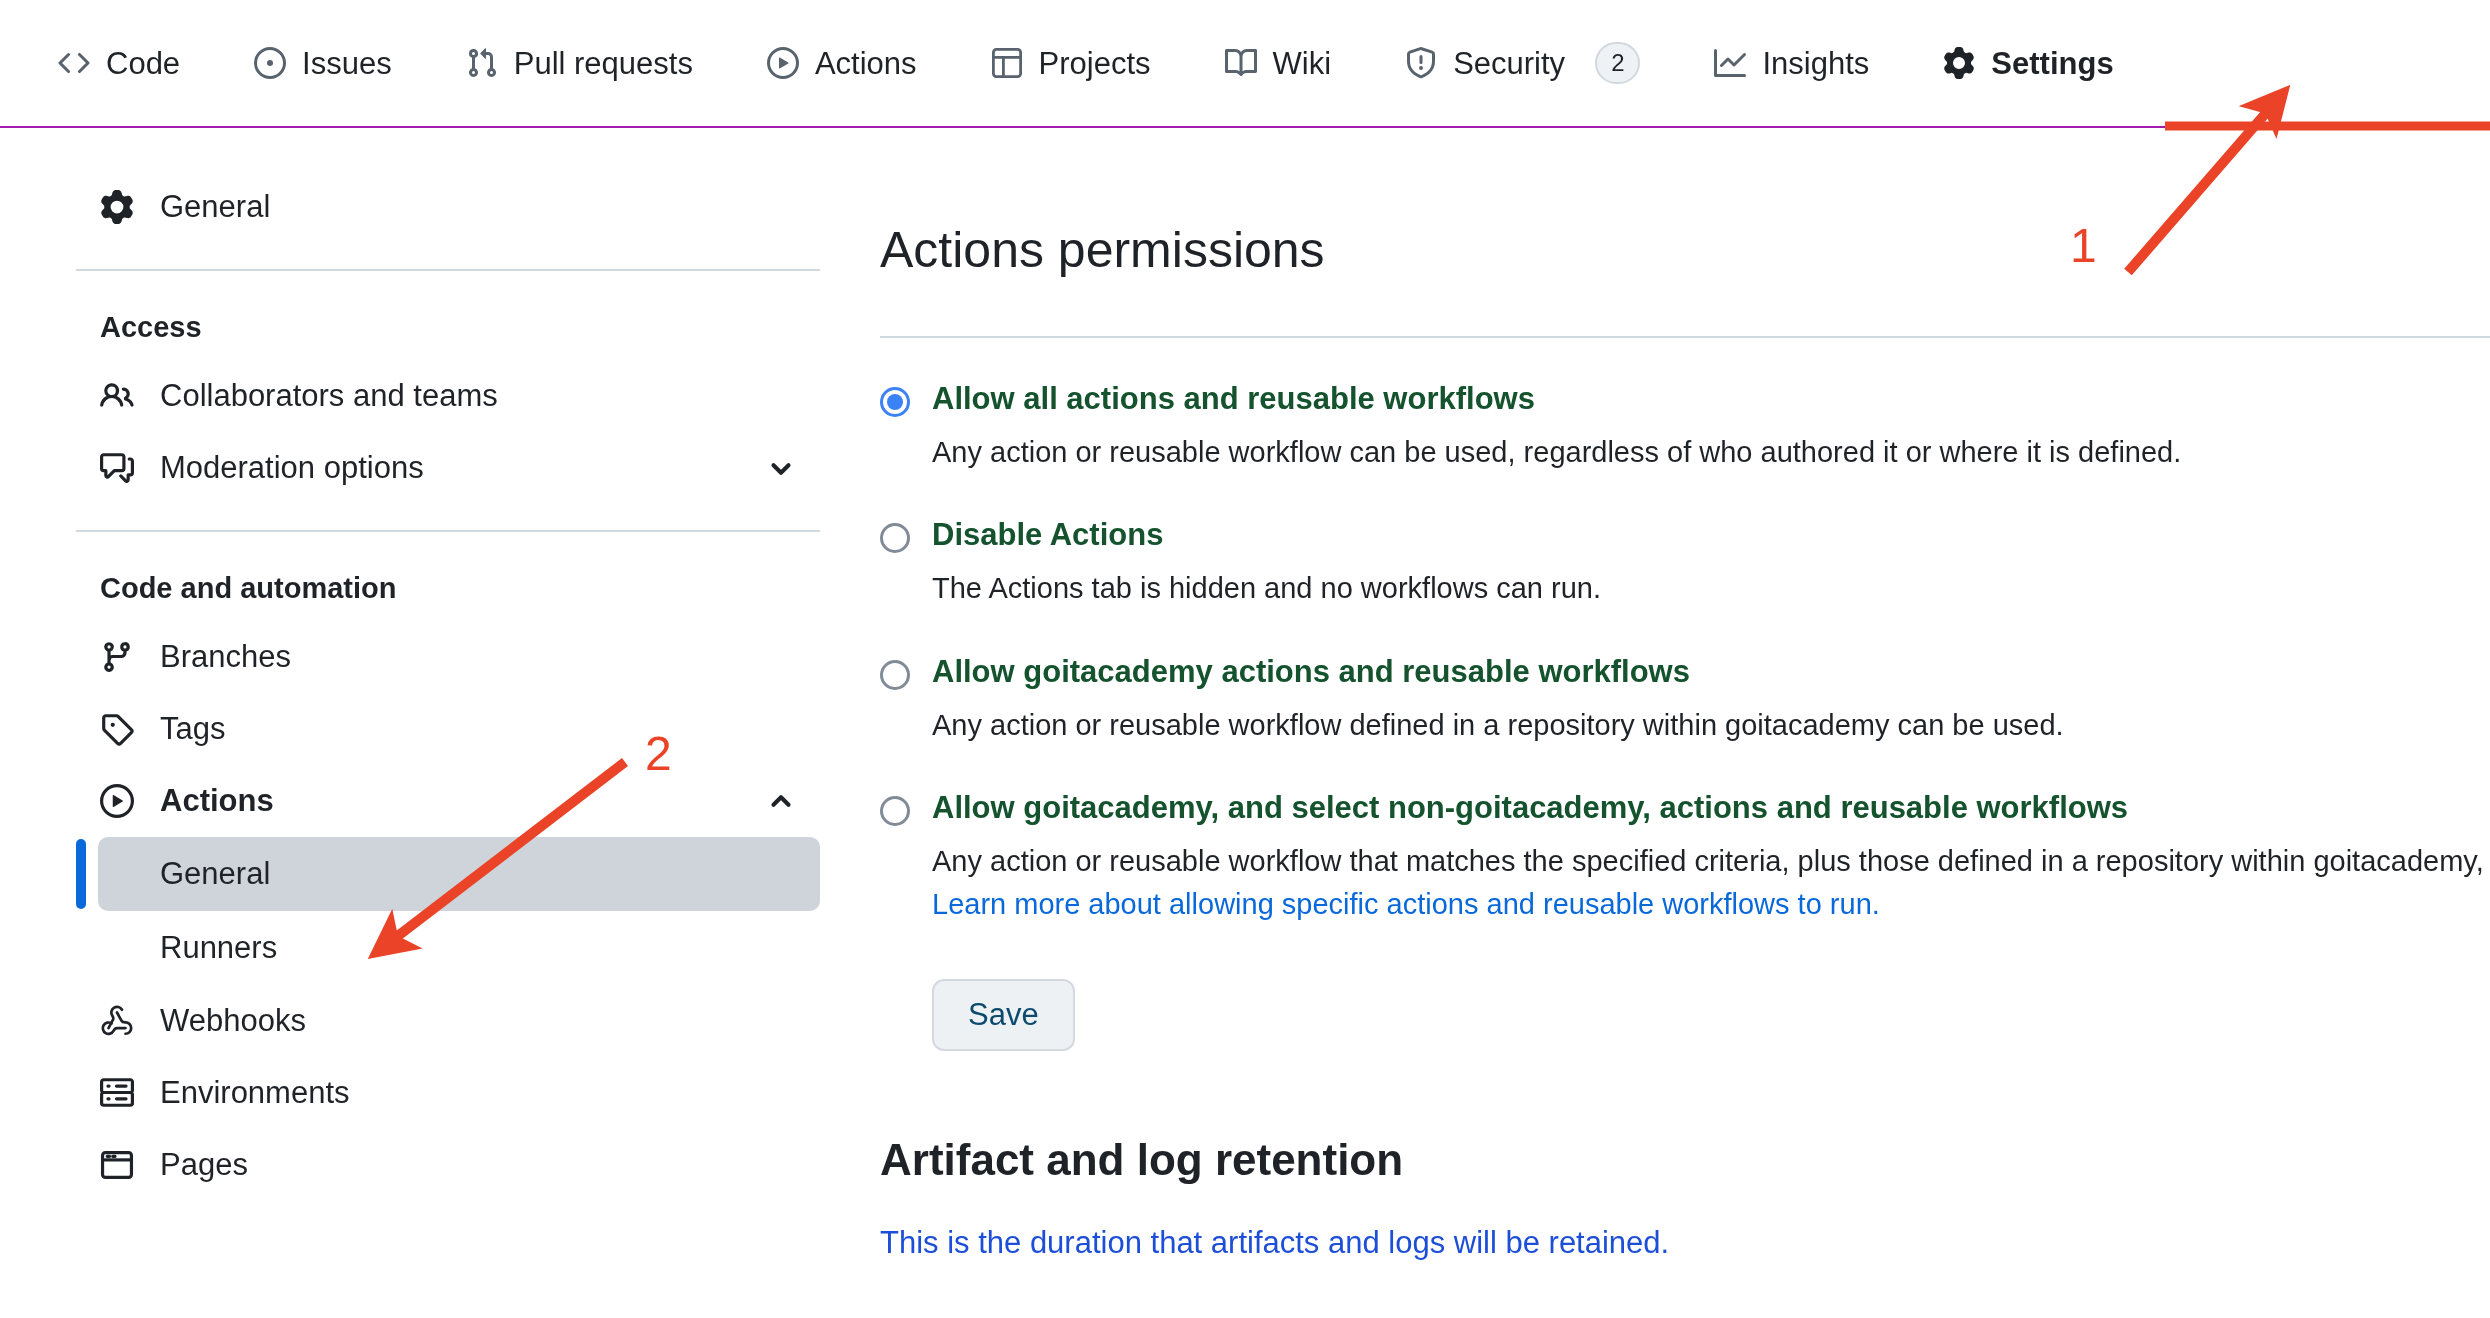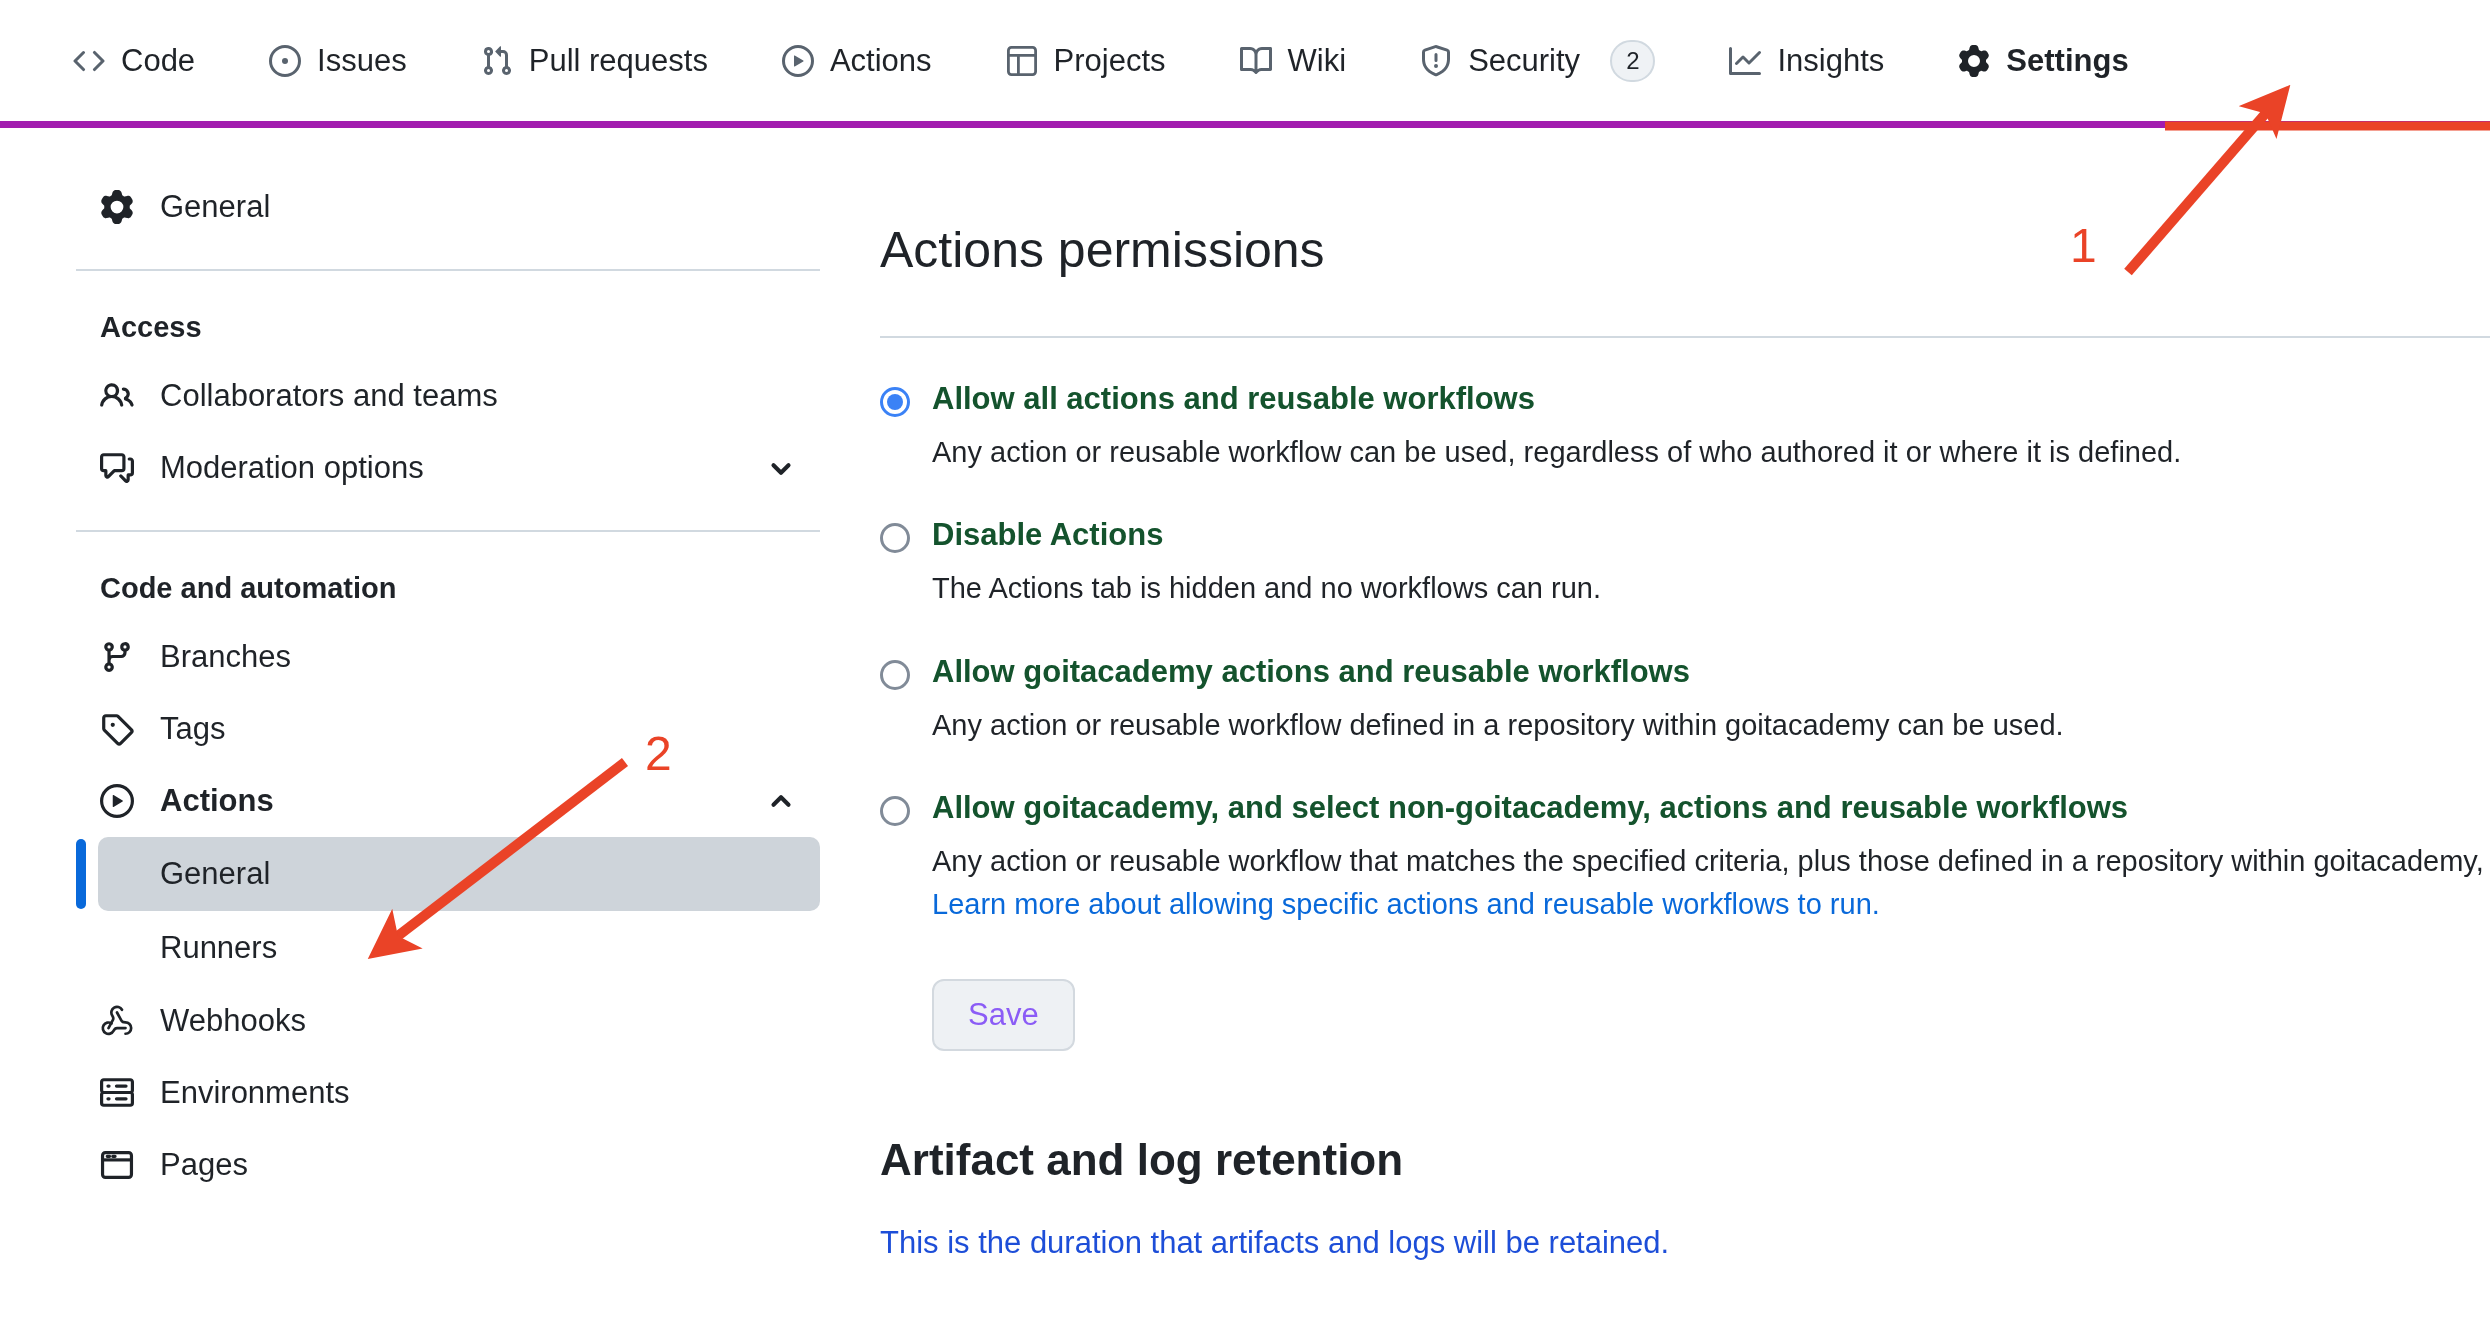--- a/index.html
+++ b/index.html
@@ -16,9 +16,9 @@
   
   .repo-nav {
     position: absolute; left: 0; top: 0; width: 2490px; height: 128px;
-    border-bottom: 7px solid #a21caf;
+    border-bottom: 2px solid #a21caf;
     display: flex; align-items: center;
-    padding-left: 51px;
+    padding-left: 36px;
   }
   .nav-item {
     display: flex; align-items: center; gap: 16px;

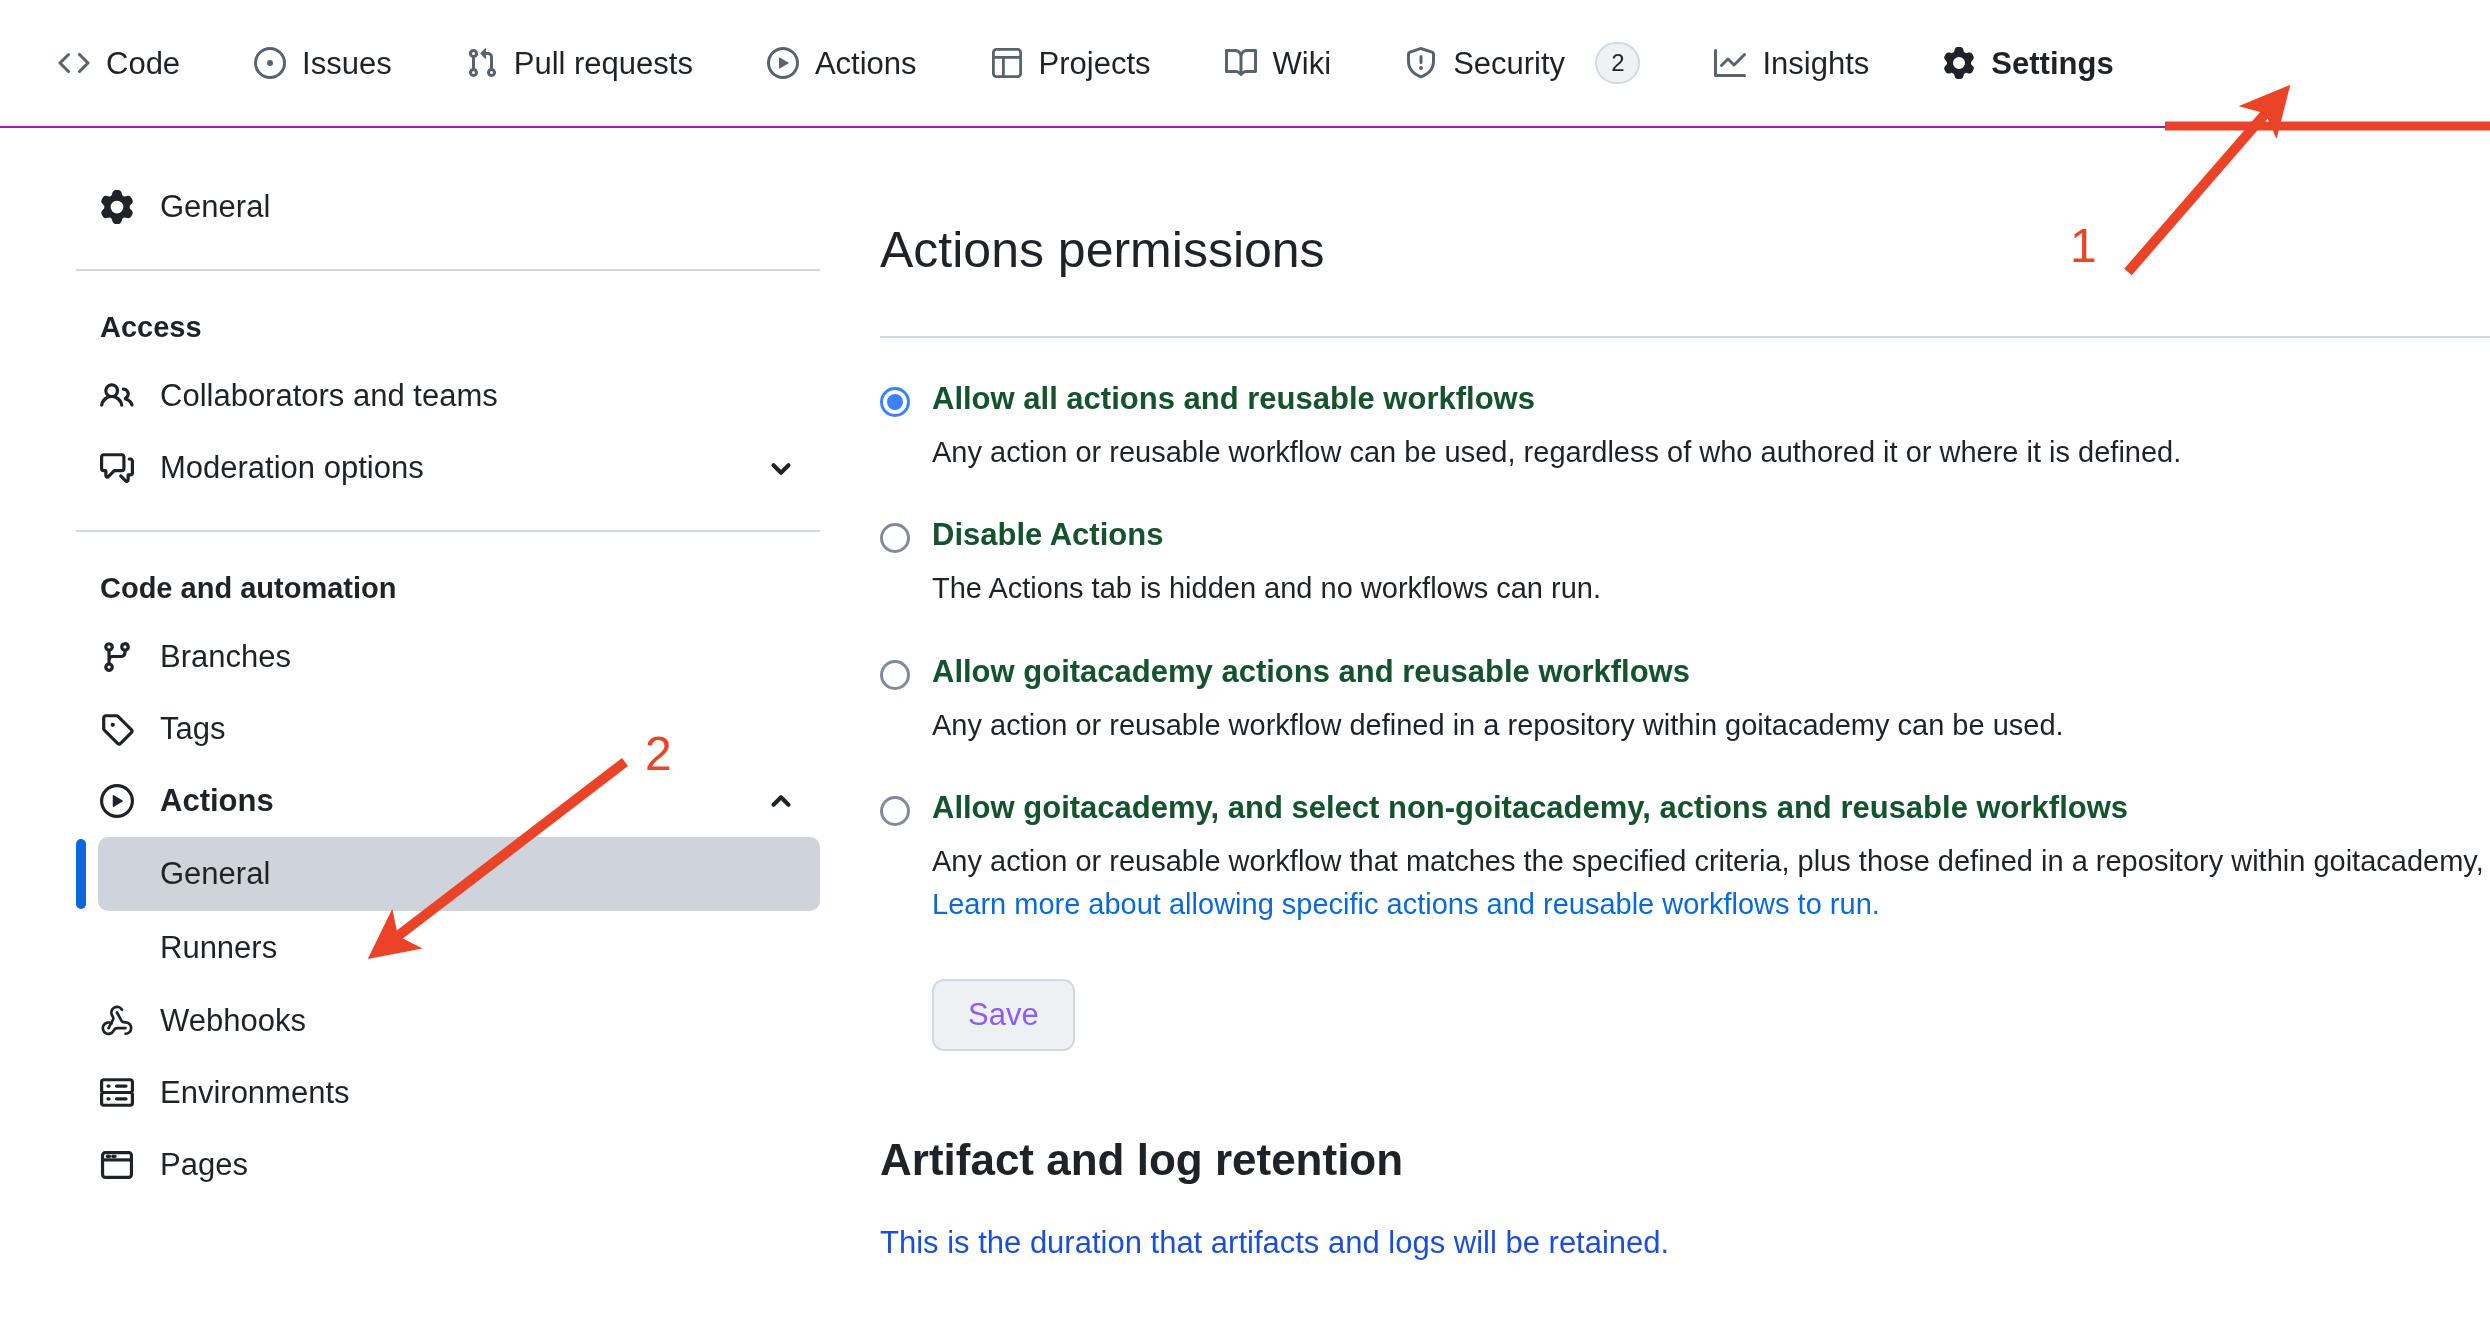--- a/index.html
+++ b/index.html
@@ -91,7 +91,7 @@
   .save-btn {
     display: inline-flex; align-items: center; justify-content: center;
     font-family: inherit;
-    font-size: 31px; color: #8b5cf6;
+    font-size: 31px; color: #0c4a6e;
     background: #eef1f4; border: 2px solid #d3d9df; border-radius: 12px;
     padding: 0 34px; height: 72px; margin-left: 52px; cursor: default;
   }

